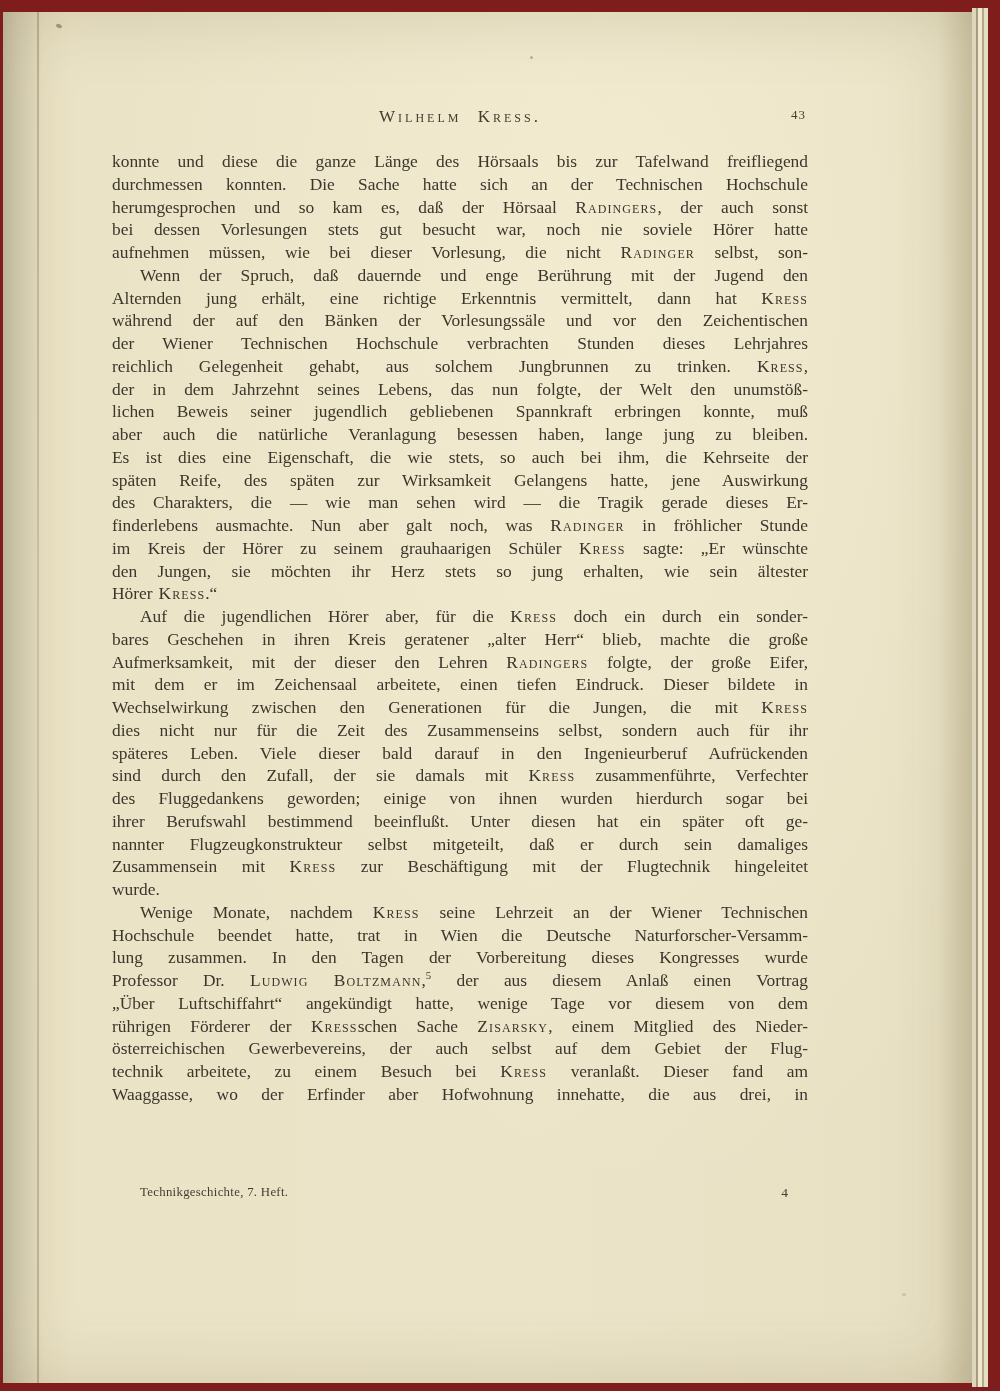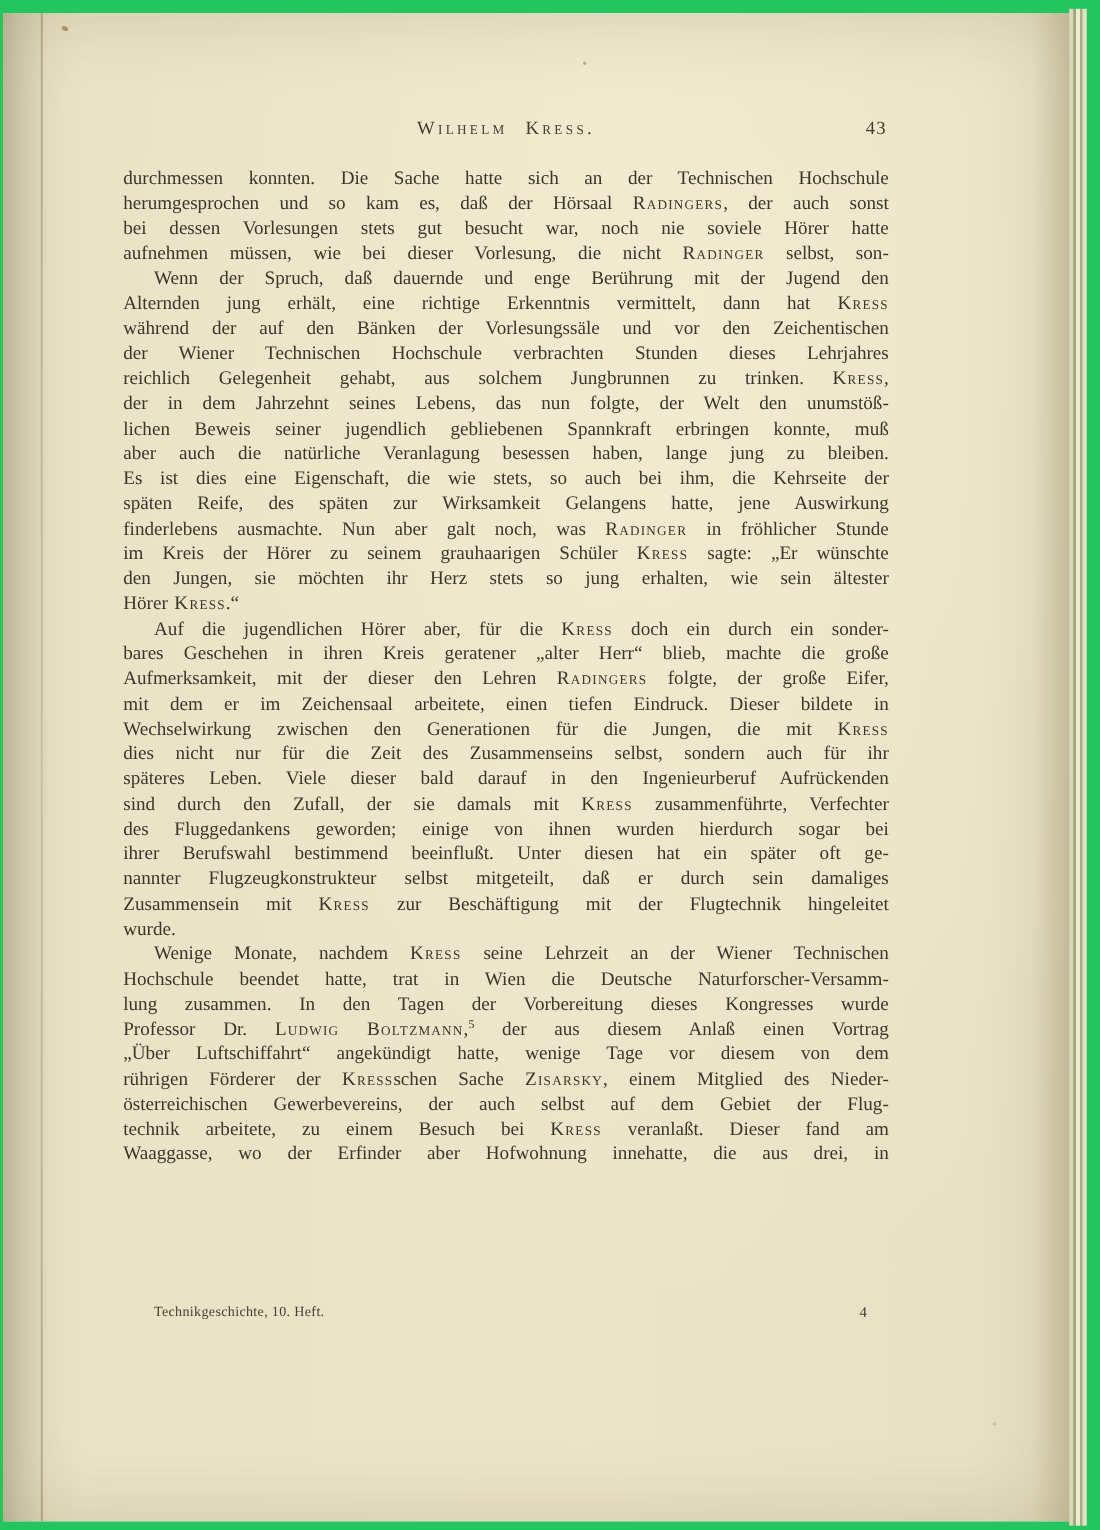--- a/index.html
+++ b/index.html
@@ -4,7 +4,7 @@
 <style>
   html,body{margin:0;padding:0;}
   body{width:1000px;height:1391px;font-family:"Liberation Serif", serif;}
-  .scan{position:relative;width:1000px;height:1391px;background:#22c55e;overflow:hidden;}
+  .scan{position:relative;width:1000px;height:1391px;background:#7f1d1d;overflow:hidden;}
 
   
   .page{

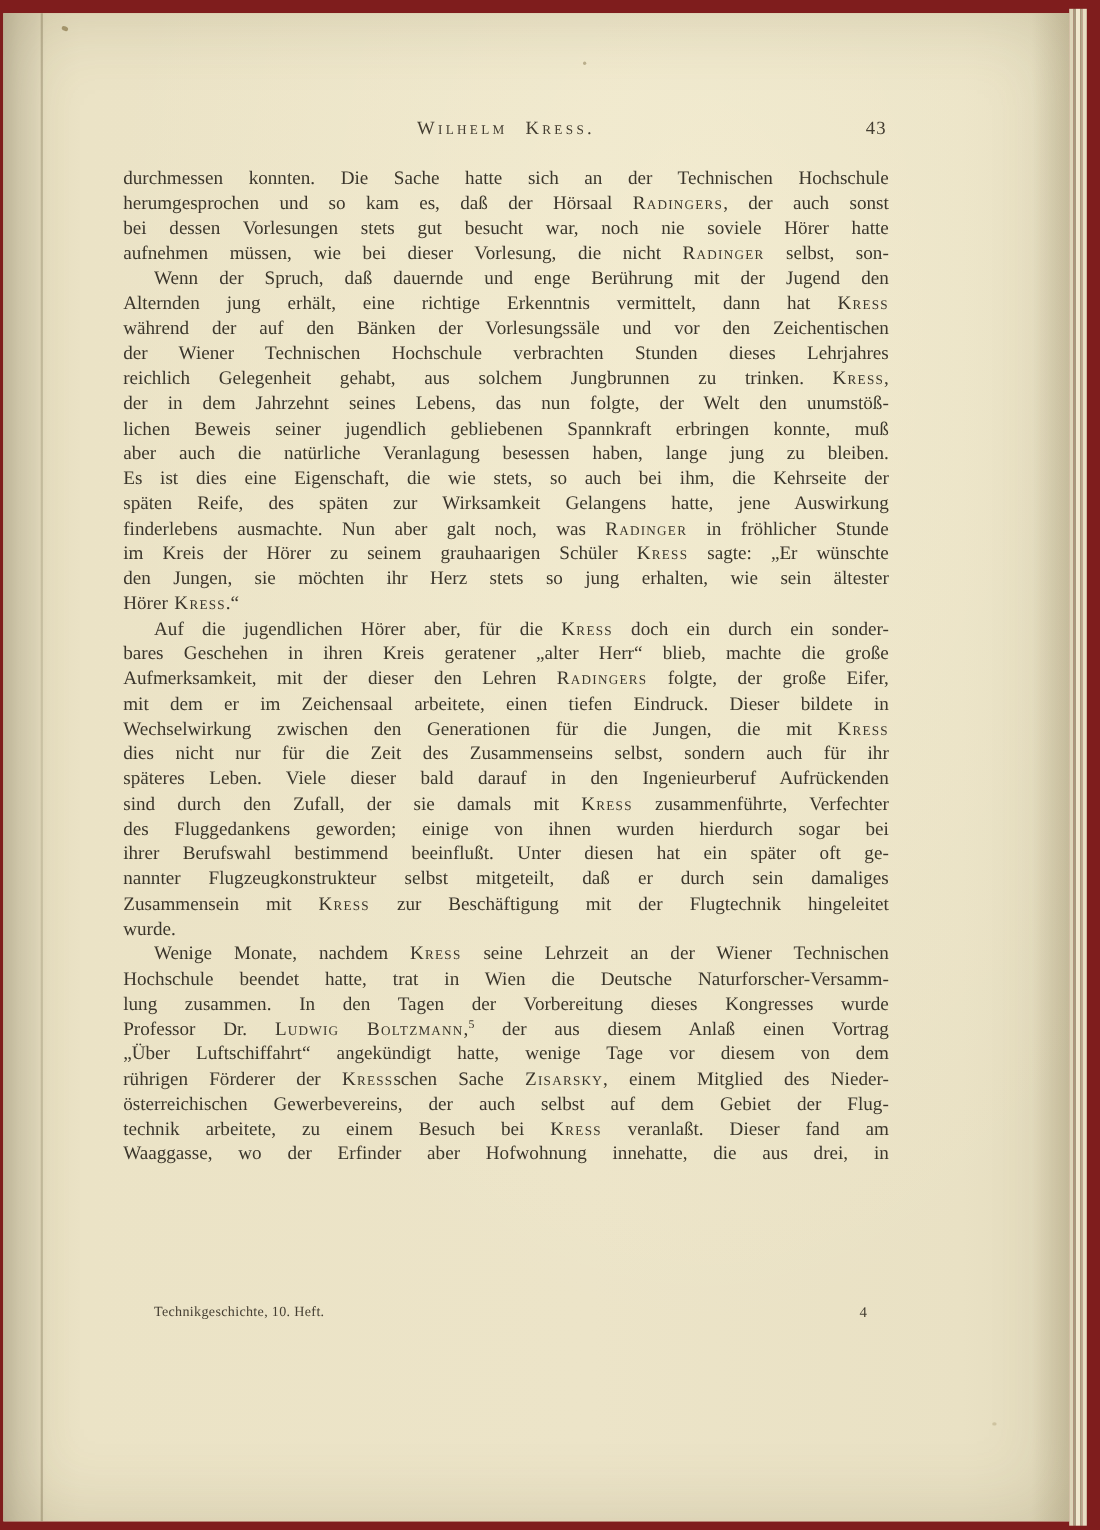--- a/index.html
+++ b/index.html
@@ -32,7 +32,7 @@
   .header-row{position:absolute;left:109px;top:95px;width:696px;height:26px;color:#433d31;}
   .running-title{position:absolute;left:0;right:0;text-align:center;
     font-variant:small-caps;font-size:17px;letter-spacing:3px;word-spacing:9px;}
-  .page-number{position:absolute;right:2px;top:0;font-size:17px;letter-spacing:1px;}
+  .page-number{position:absolute;right:2px;top:0;font-size:13px;letter-spacing:1px;}
 
   
   .text-block{position:absolute;left:109px;top:138px;width:696px;color:#3b362c;

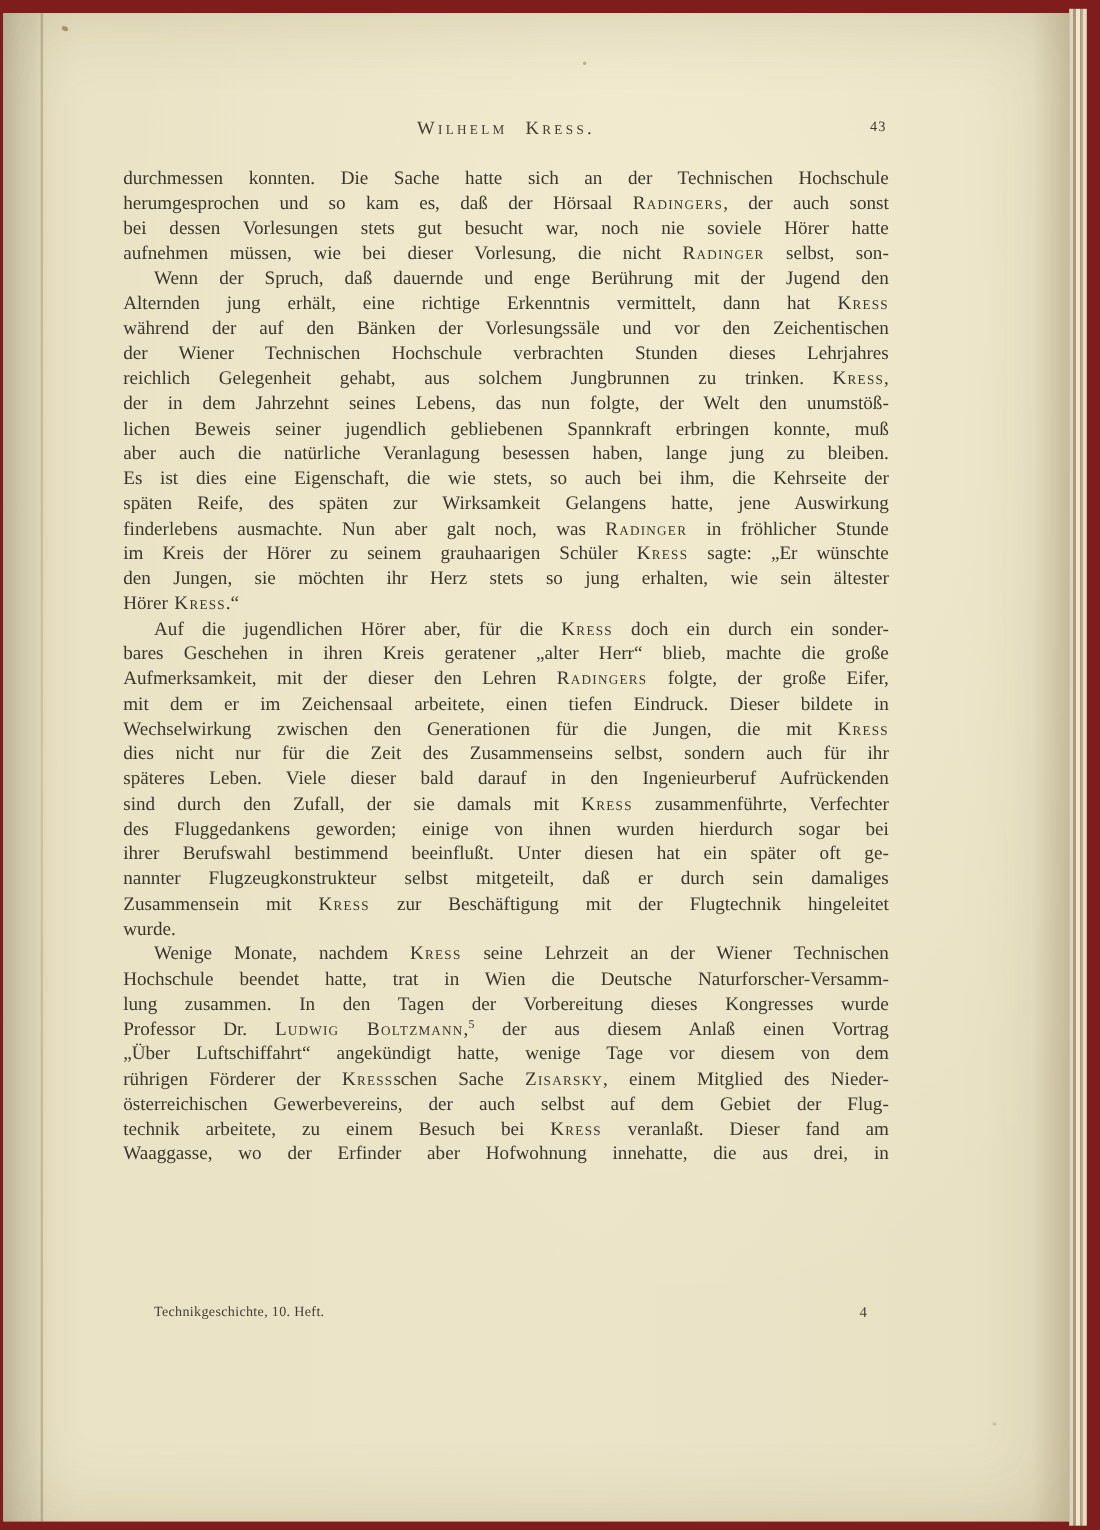--- a/index.html
+++ b/index.html
@@ -77,6 +77,7 @@
 
     <div class="text-block">
         <div class="paragraph">
+          <div class="line">konnte und diese die ganze Länge des Hörsaals bis zur Tafelwand freifliegend</div>
           <div class="line">durchmessen konnten. Die Sache hatte sich an der Technischen Hochschule</div>
           <div class="line">herumgesprochen und so kam es, daß der Hörsaal <span class="sc">Radingers</span>, der auch sonst</div>
           <div class="line">bei dessen Vorlesungen stets gut besucht war, noch nie soviele Hörer hatte</div>

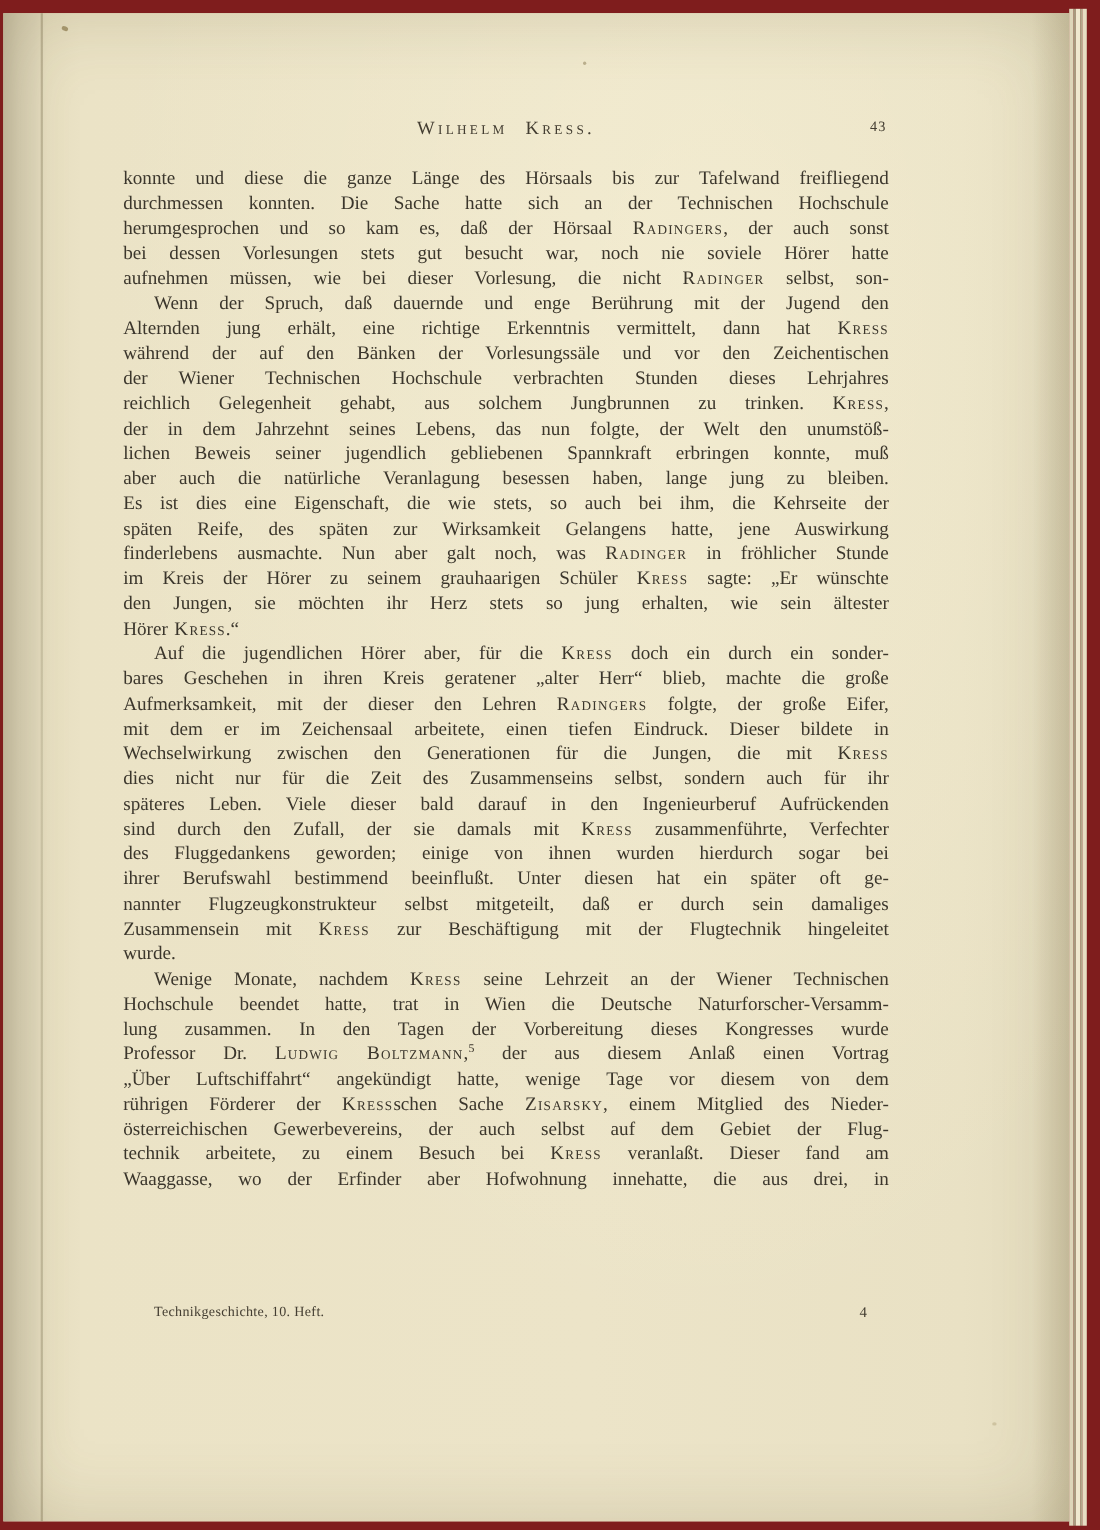--- a/index.html
+++ b/index.html
@@ -94,6 +94,7 @@
           <div class="line">aber auch die natürliche Veranlagung besessen haben, lange jung zu bleiben.</div>
           <div class="line">Es ist dies eine Eigenschaft, die wie stets, so auch bei ihm, die Kehrseite der</div>
           <div class="line">späten Reife, des späten zur Wirksamkeit Gelangens hatte, jene Auswirkung</div>
+          <div class="line">des Charakters, die — wie man sehen wird — die Tragik gerade dieses Er-</div>
           <div class="line">finderlebens ausmachte. Nun aber galt noch, was <span class="sc">Radinger</span> in fröhlicher Stunde</div>
           <div class="line">im Kreis der Hörer zu seinem grauhaarigen Schüler <span class="sc">Kress</span> sagte: „Er wünschte</div>
           <div class="line">den Jungen, sie möchten ihr Herz stets so jung erhalten, wie sein ältester</div>

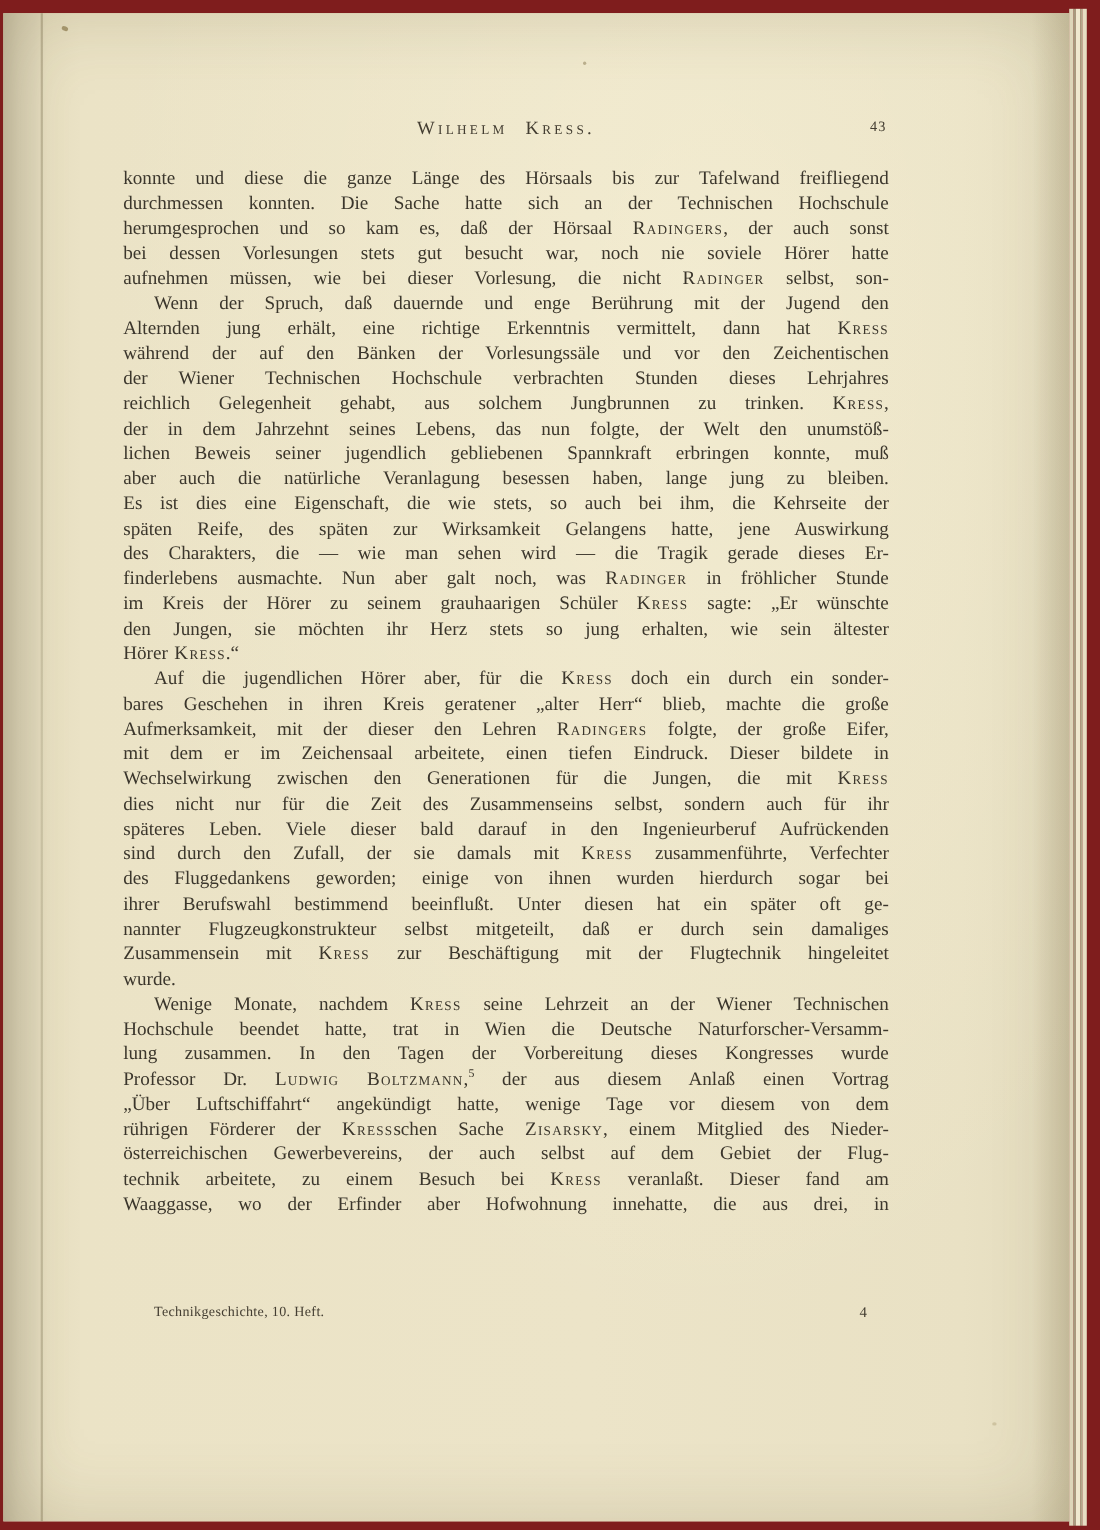--- a/index.html
+++ b/index.html
@@ -129,7 +129,7 @@
       </div>
 
     <div class="footer-row">
-      <div class="journal">Technikgeschichte, 10. Heft.</div>
+      <div class="journal">Technikgeschichte, 7. Heft.</div>
       <div class="signature">4</div>
     </div>
 

